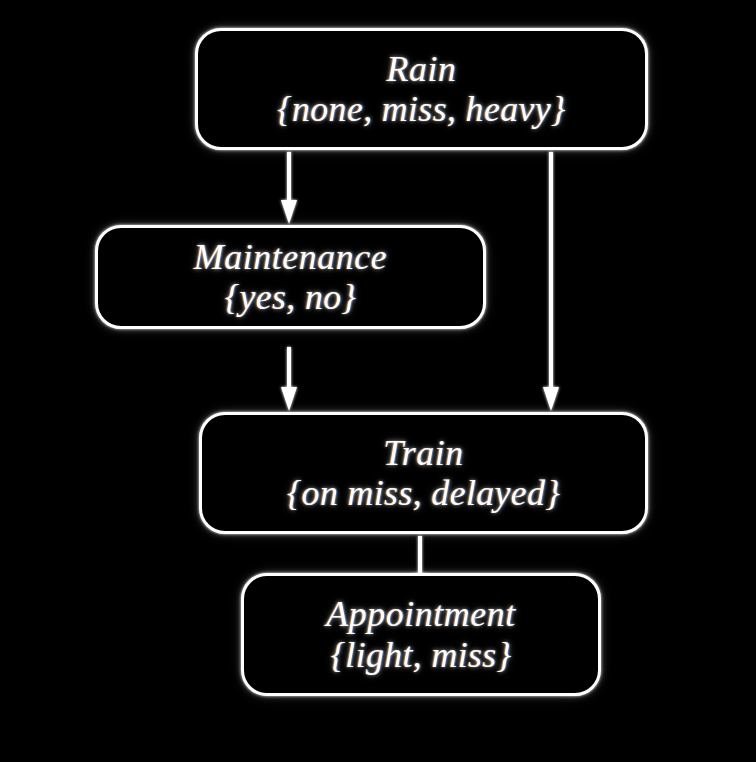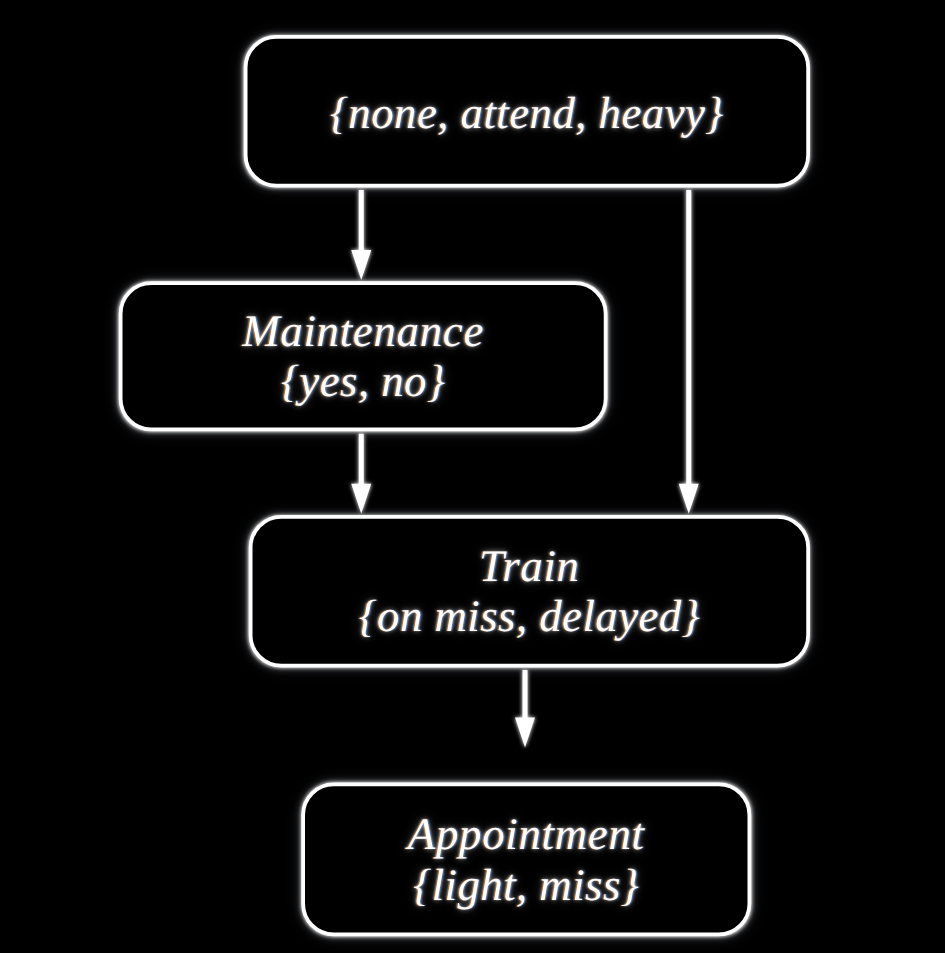--- a/index.html
+++ b/index.html
@@ -110,6 +110,7 @@
   </svg>
 
   <div class="node" id="node-rain">
+    <div class="node-label">Rain</div>
     <div class="node-states">{none, attend, heavy}</div>
   </div>
 

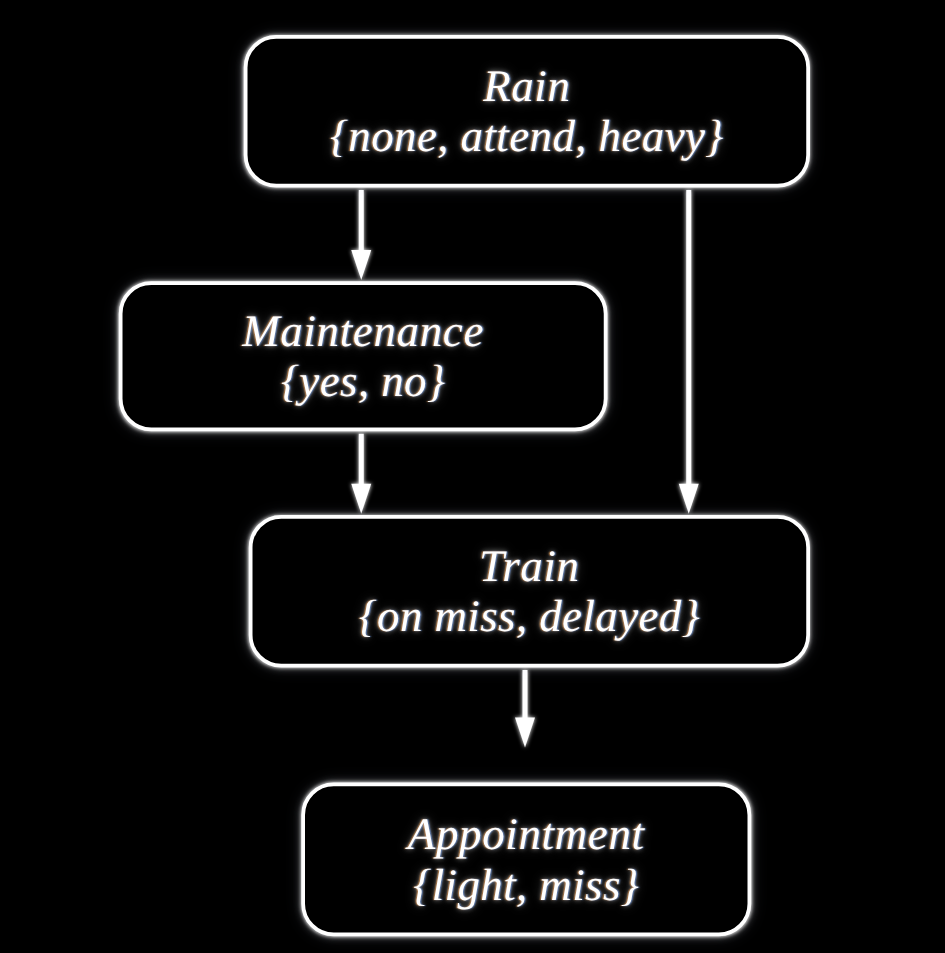--- a/index.html
+++ b/index.html
@@ -111,7 +111,7 @@
 
   <div class="node" id="node-rain">
     <div class="node-label">Rain</div>
-    <div class="node-states">{none, attend, heavy}</div>
+    <div class="node-states">{none, miss, heavy}</div>
   </div>
 
   <div class="node" id="node-maintenance">

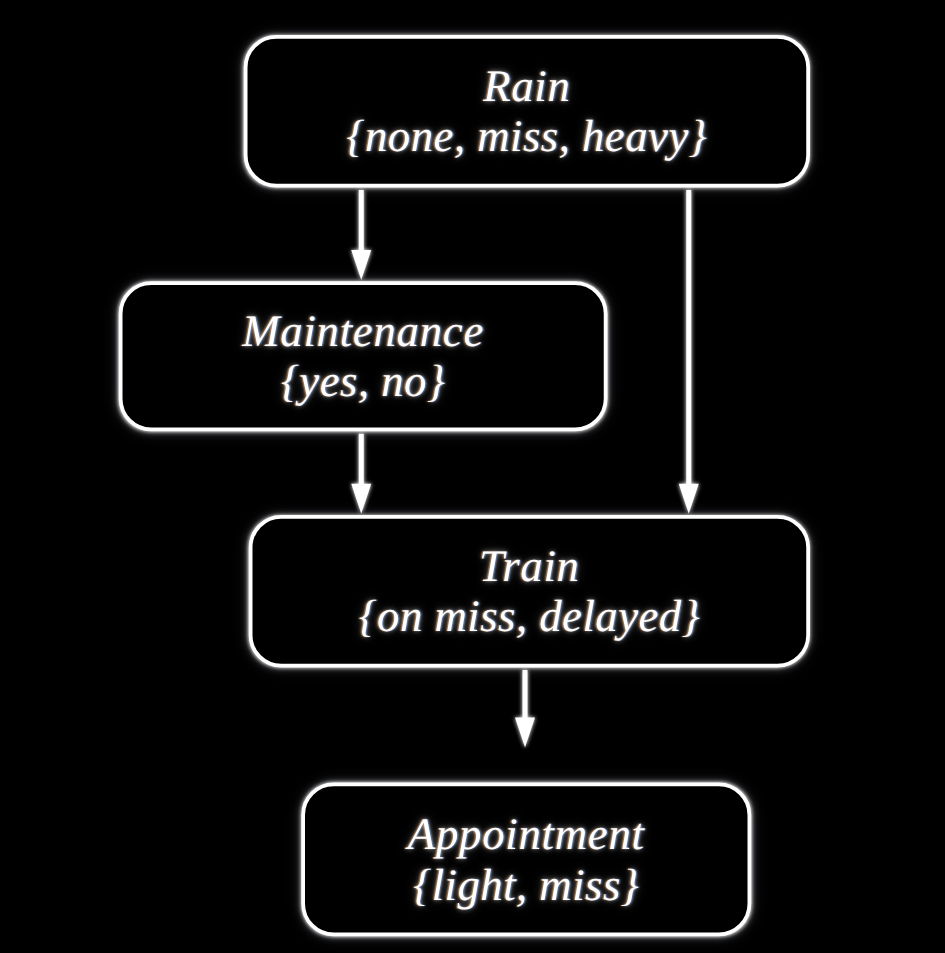--- a/index.html
+++ b/index.html
@@ -52,7 +52,7 @@
 
   
   #node-rain        { left: 195px; top:  28px; width: 453px; height: 122px; }
-  #node-maintenance { left:  95px; top: 225px; width: 391px; height: 120px; }
+  #node-maintenance { left:  95px; top: 225px; width: 391px; height: 104px; }
   #node-train       { left: 199px; top: 412px; width: 449px; height: 122px; align-items: center; }
   #node-appointment { left: 241px; top: 626px; width: 360px; height: 123px; }
 

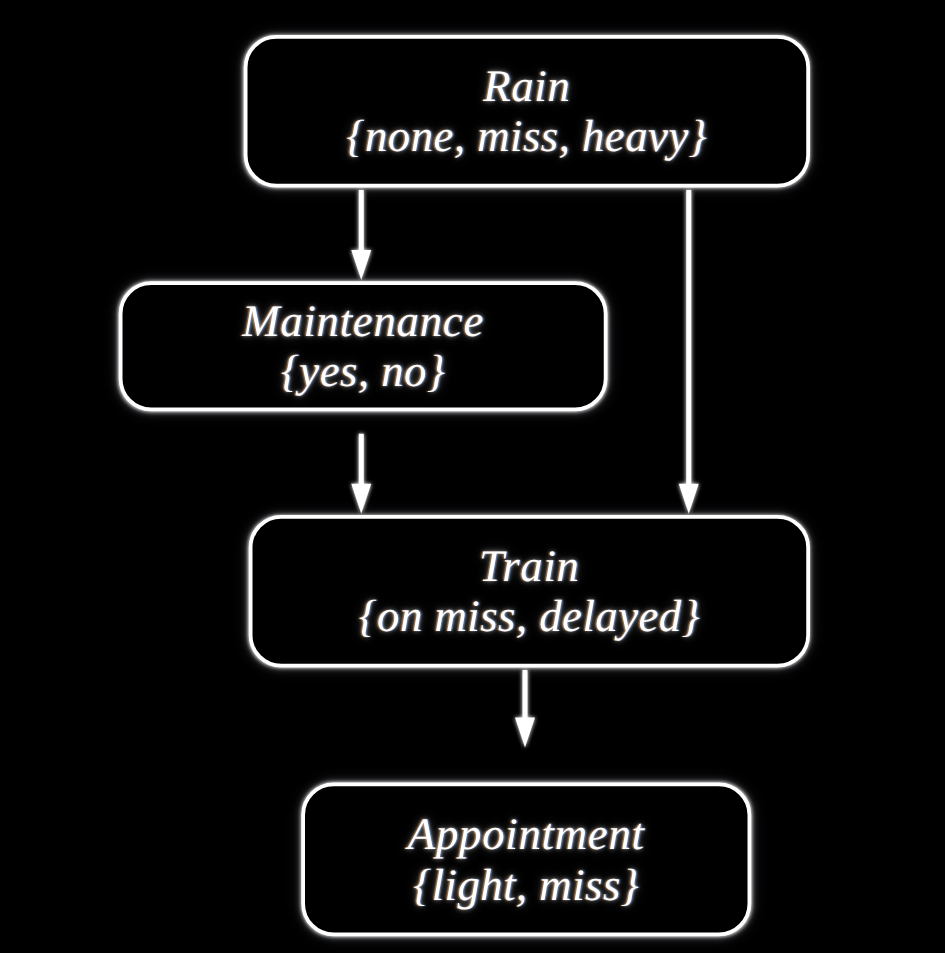--- a/index.html
+++ b/index.html
@@ -54,7 +54,7 @@
   #node-rain        { left: 195px; top:  28px; width: 453px; height: 122px; }
   #node-maintenance { left:  95px; top: 225px; width: 391px; height: 104px; }
   #node-train       { left: 199px; top: 412px; width: 449px; height: 122px; align-items: center; }
-  #node-appointment { left: 241px; top: 626px; width: 360px; height: 123px; }
+  #node-appointment { left: 241px; top: 573px; width: 360px; height: 123px; }
 
   
   #edges {

